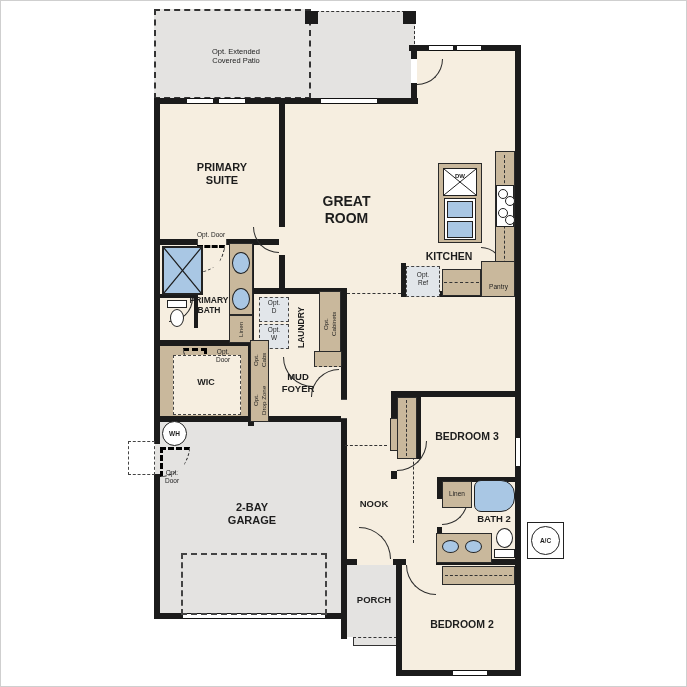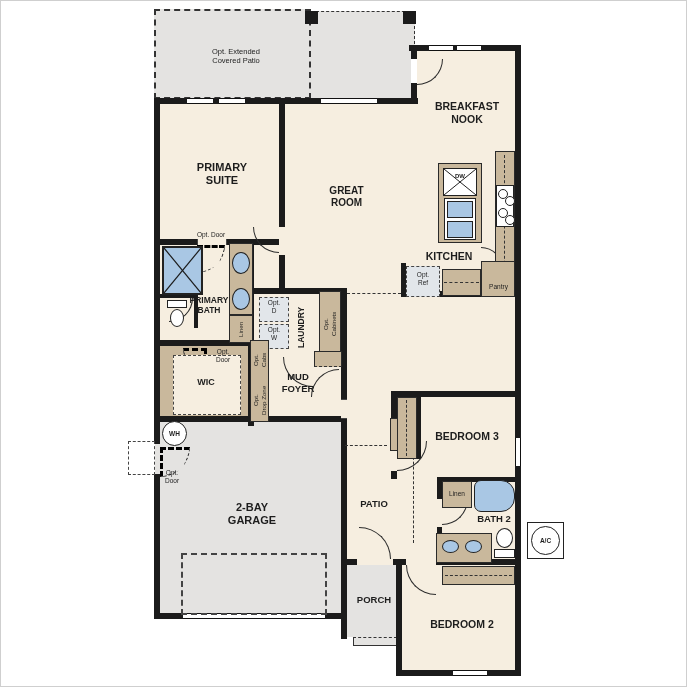--- a/index.html
+++ b/index.html
@@ -193,8 +193,6 @@
 
   <div class="lbl" style="left:185px;top:46px;width:100px;font-size:7.5px;font-weight:normal;">Opt. Extended
 Covered Patio</div>
-  <div class="lbl" style="left:420px;top:99px;width:92px;font-size:10.5px;">BREAKFAST
-NOOK</div>
   <div class="lbl" style="left:171px;top:160px;width:100px;font-size:11px;">PRIMARY
 SUITE</div>
   <div class="lbl" style="left:303px;top:184px;width:85px;font-size:10px;">GREAT

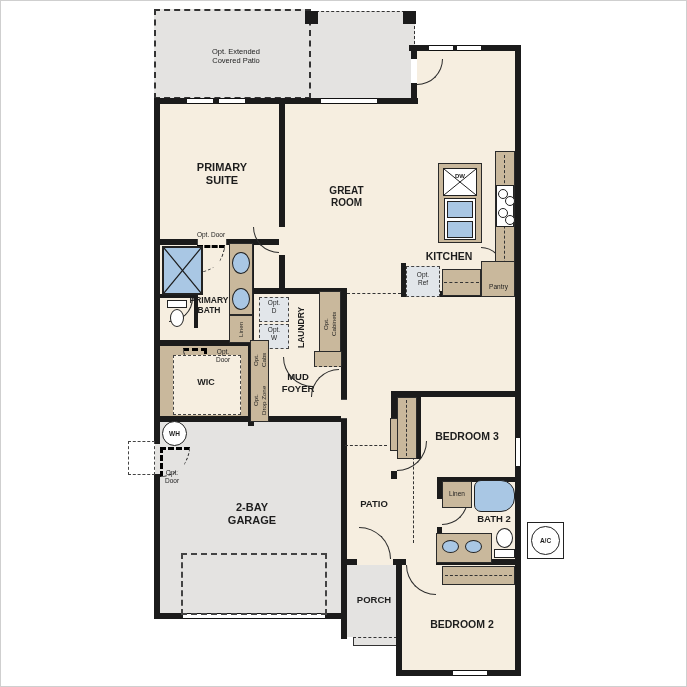--- a/index.html
+++ b/index.html
@@ -195,7 +195,7 @@
 Covered Patio</div>
   <div class="lbl" style="left:171px;top:160px;width:100px;font-size:11px;">PRIMARY
 SUITE</div>
-  <div class="lbl" style="left:303px;top:184px;width:85px;font-size:10px;">GREAT
+  <div class="lbl" style="left:303px;top:192px;width:85px;font-size:14px;">GREAT
 ROOM</div>
   <div class="lbl" style="left:407px;top:249px;width:82px;font-size:10.5px;">KITCHEN</div>
   <div class="lbl" style="left:448px;top:172px;width:22px;font-size:6px;">DW</div>

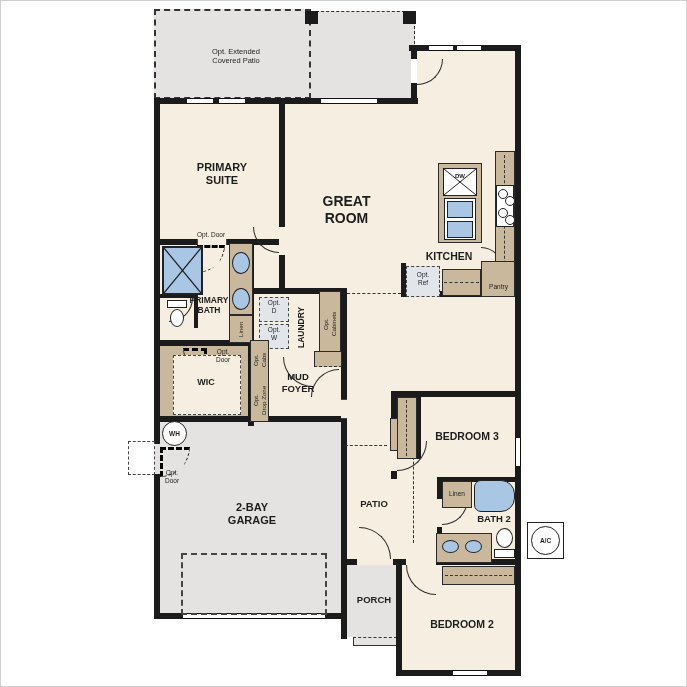--- a/index.html
+++ b/index.html
@@ -226,7 +226,7 @@
 GARAGE</div>
   <div class="lbl" style="left:153px;top:468px;width:36px;font-size:6.5px;font-weight:normal;">Opt.
 Door</div>
-  <div class="lbl" style="left:349px;top:497px;width:48px;font-size:9.5px;">PATIO</div>
+  <div class="lbl" style="left:349px;top:497px;width:48px;font-size:9.5px;">NOOK</div>
   <div class="lbl" style="left:350px;top:593px;width:46px;font-size:9.5px;">PORCH</div>
   <div class="lbl" style="left:421px;top:429px;width:90px;font-size:10.5px;">BEDROOM 3</div>
   <div class="lbl" style="left:468px;top:512px;width:50px;font-size:9.5px;">BATH 2</div>

